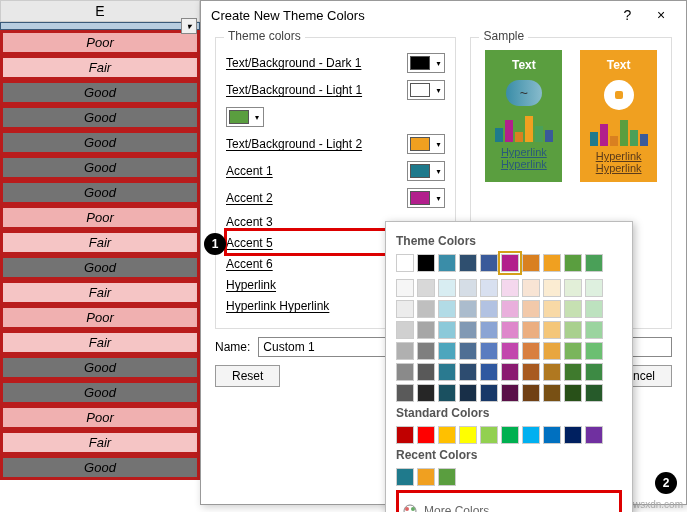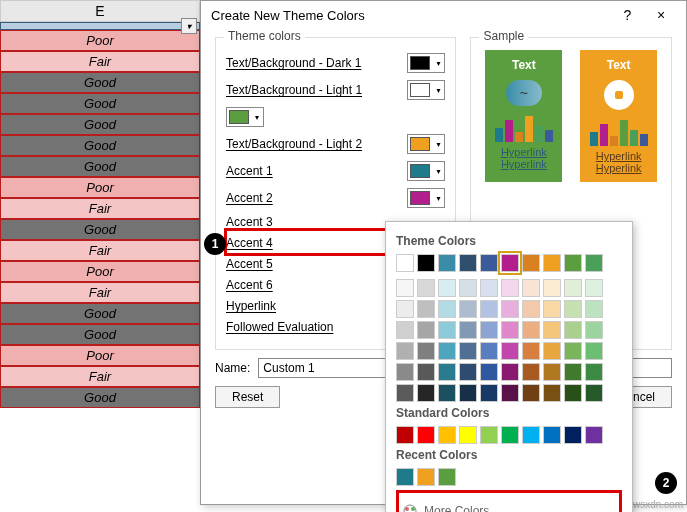--- a/index.html
+++ b/index.html
@@ -10,7 +10,7 @@
 .col-letter { background: #e8e8e8; border: 1px solid #ccc; }
 .header-cell { background: #b8cde0; border: 1px solid #3a5a7a; font-weight: bold; font-style: italic; font-size: 14px; padding: 3px 4px; position: relative; text-align: center; }
 .filter-arrow { position: absolute; right: 2px; top: 50%; transform: translateY(-50%); width: 16px; height: 16px; border: 1px solid #888; background: #f0f0f0; display: flex; align-items: center; justify-content: center; font-size: 8px; }
-.data-cell { border: 1px solid #b91c1c; font-style: italic; padding: 2px 20px; text-align: center; font-size: 13px; }
+.data-cell { border: 3px solid #b91c1c; font-style: italic; padding: 2px 20px; text-align: center; font-size: 13px; }
 .poor { background: #f0b0b0; }
 .fair { background: #f5c5c5; }
 .good { background: #737373; }

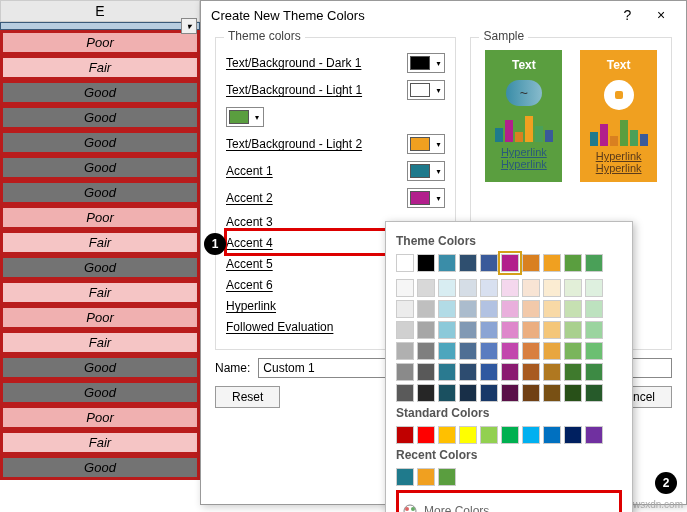--- a/index.html
+++ b/index.html
@@ -151,9 +151,6 @@
             </div>
             <div class="color-row">
               <span class="color-label">Accent 3</span>
-            </div>
-            <div class="color-row">
-              <span class="color-label">Accent 4</span>
             </div>
             <div class="color-row">
               <span class="color-label">Accent 5</span>

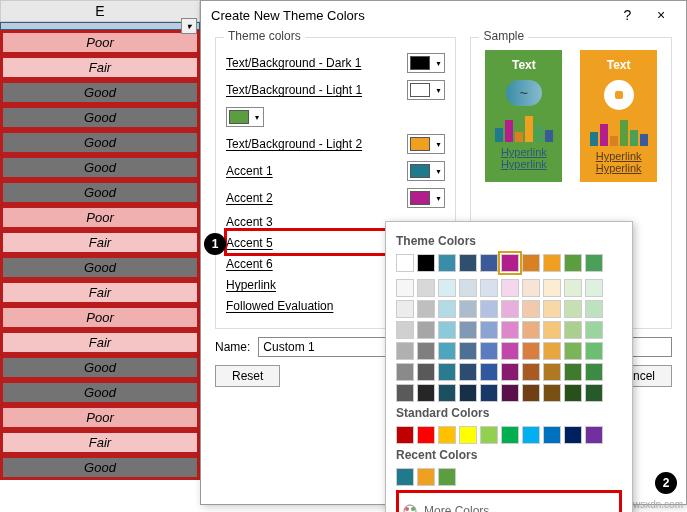--- a/index.html
+++ b/index.html
@@ -162,7 +162,7 @@
               <span class="color-label">Hyperlink</span>
             </div>
             <div class="color-row">
-              <span class="color-label">Followed Evaluation</span>
+              <span class="color-label">Hyperlink Hyperlink</span>
             </div>
           </div>
         <div class="accent2-box"></div>

